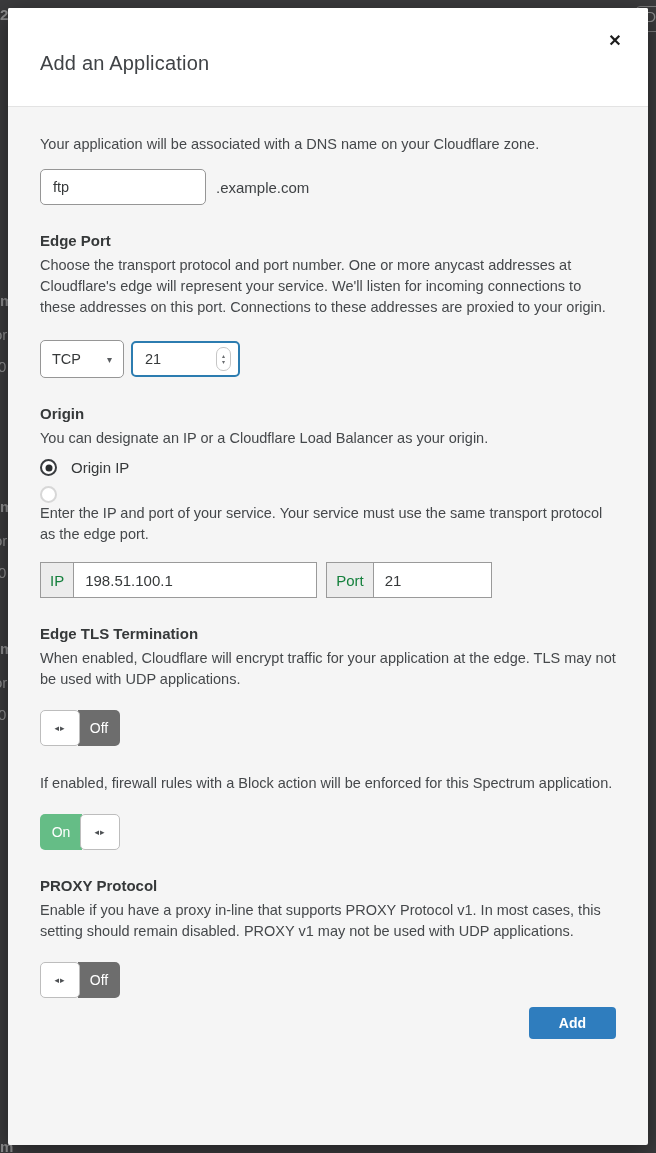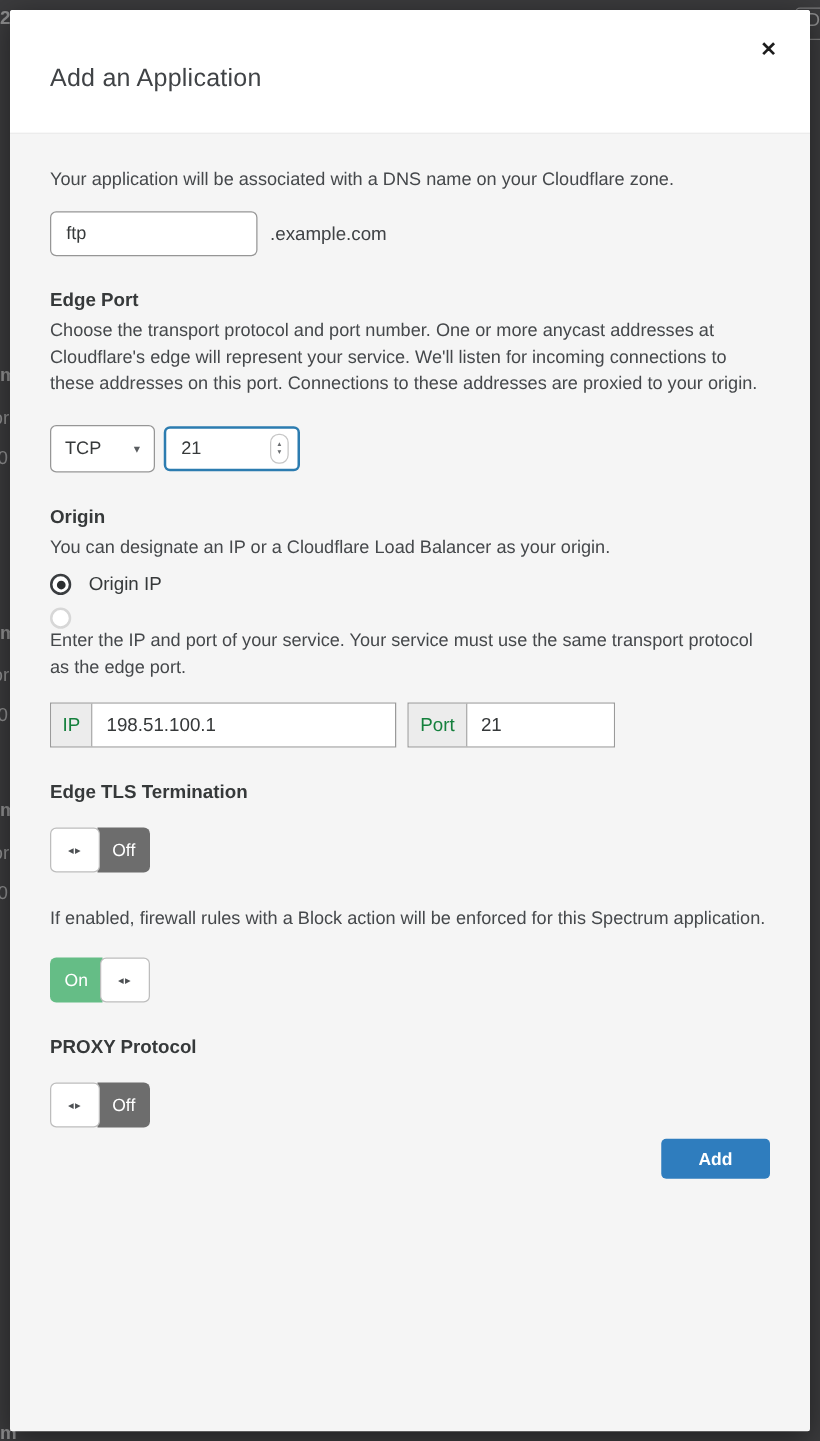--- a/index.html
+++ b/index.html
@@ -207,6 +207,7 @@
 
     <div class="section">
       <p class="section-label">Edge TLS Termination</p>
+      <p class="desc">When enabled, Cloudflare will encrypt traffic for your application at the edge. TLS may not be used with UDP applications.</p>
       <div class="toggle">
         <span class="handle">◂▸</span>
         <span class="state off">Off</span>

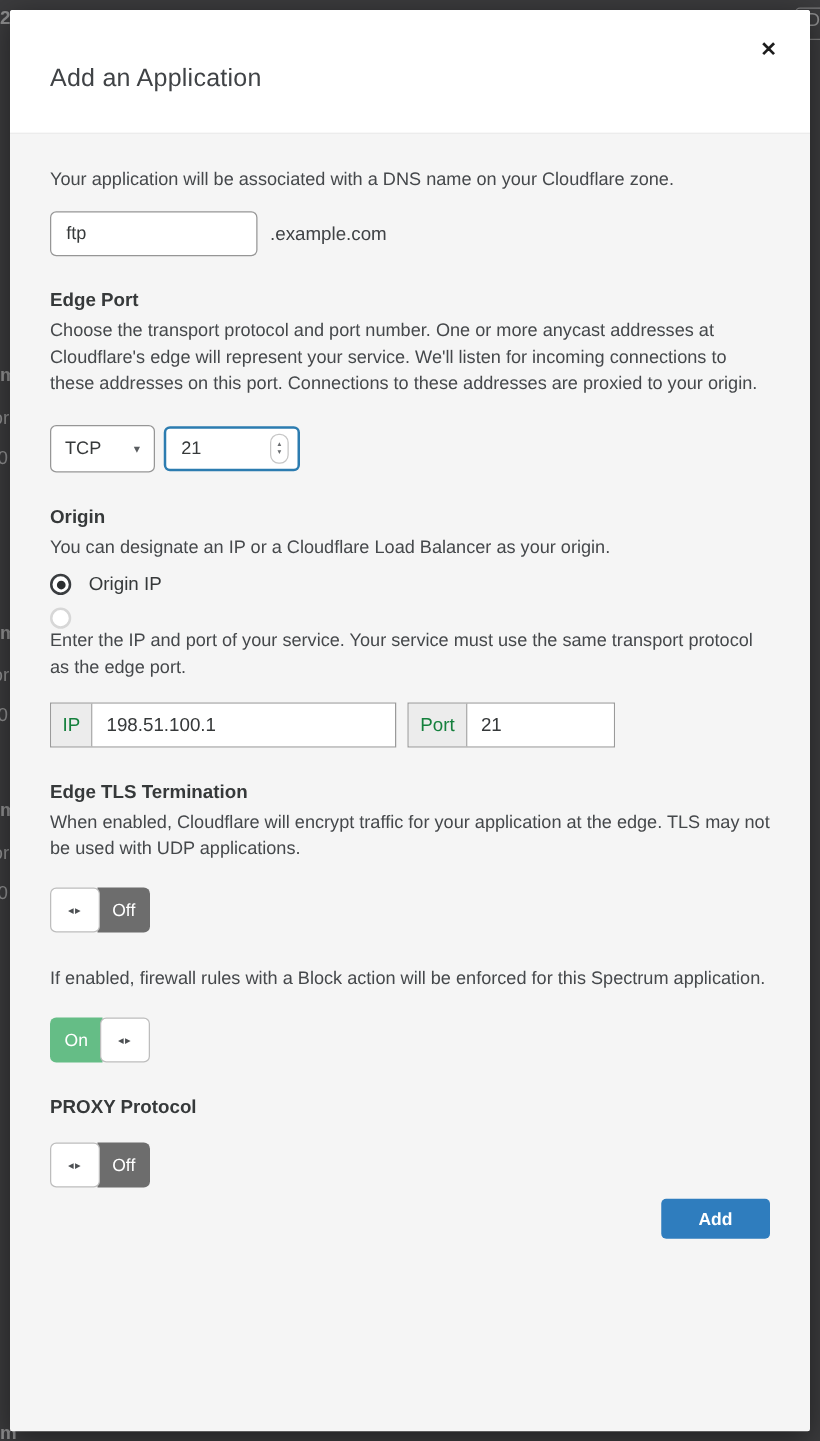--- a/index.html
+++ b/index.html
@@ -224,6 +224,7 @@
 
     <div class="section" style="margin-bottom:0">
       <p class="section-label">PROXY Protocol</p>
+      <p class="desc">Enable if you have a proxy in-line that supports PROXY Protocol v1. In most cases, this setting should remain disabled. PROXY v1 may not be used with UDP applications.</p>
       <div class="toggle">
         <span class="handle">◂▸</span>
         <span class="state off">Off</span>

